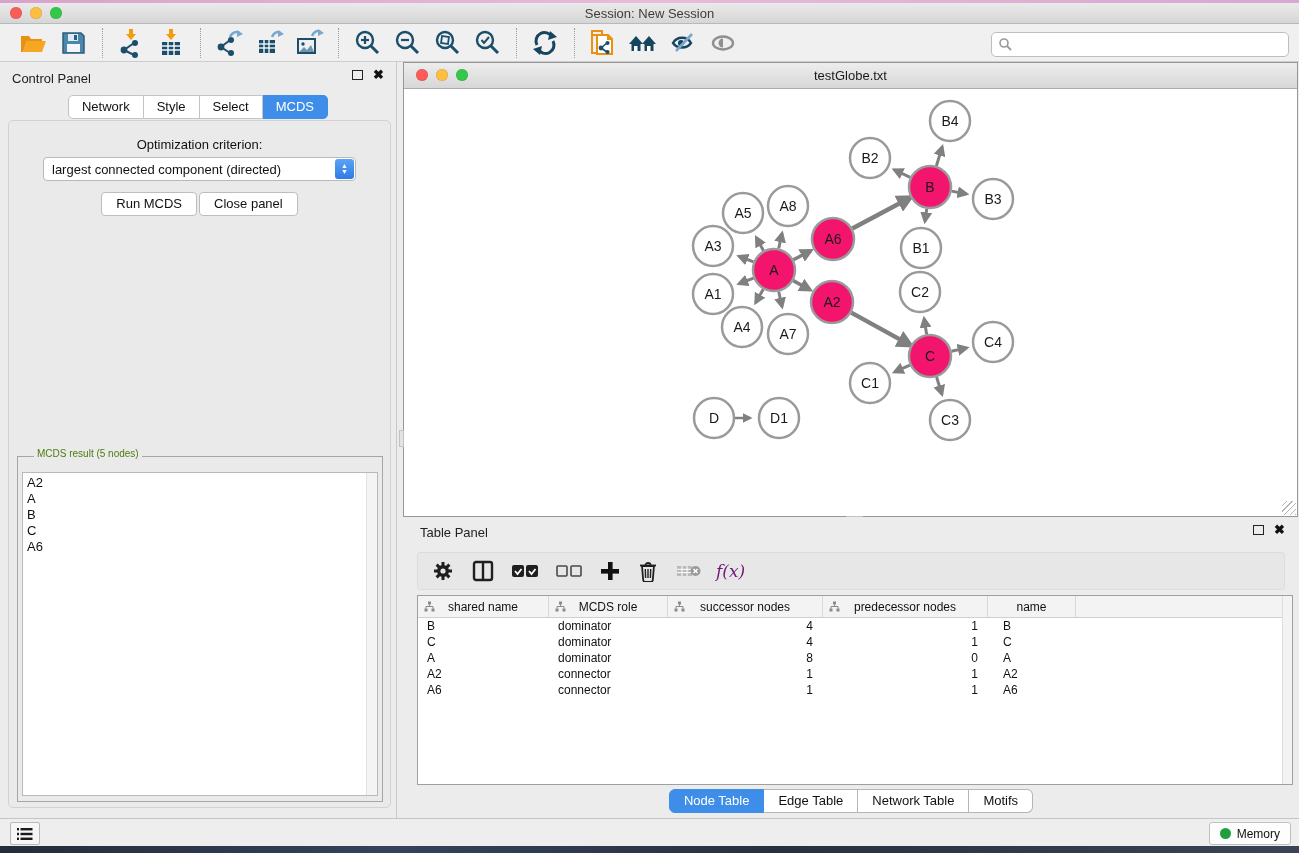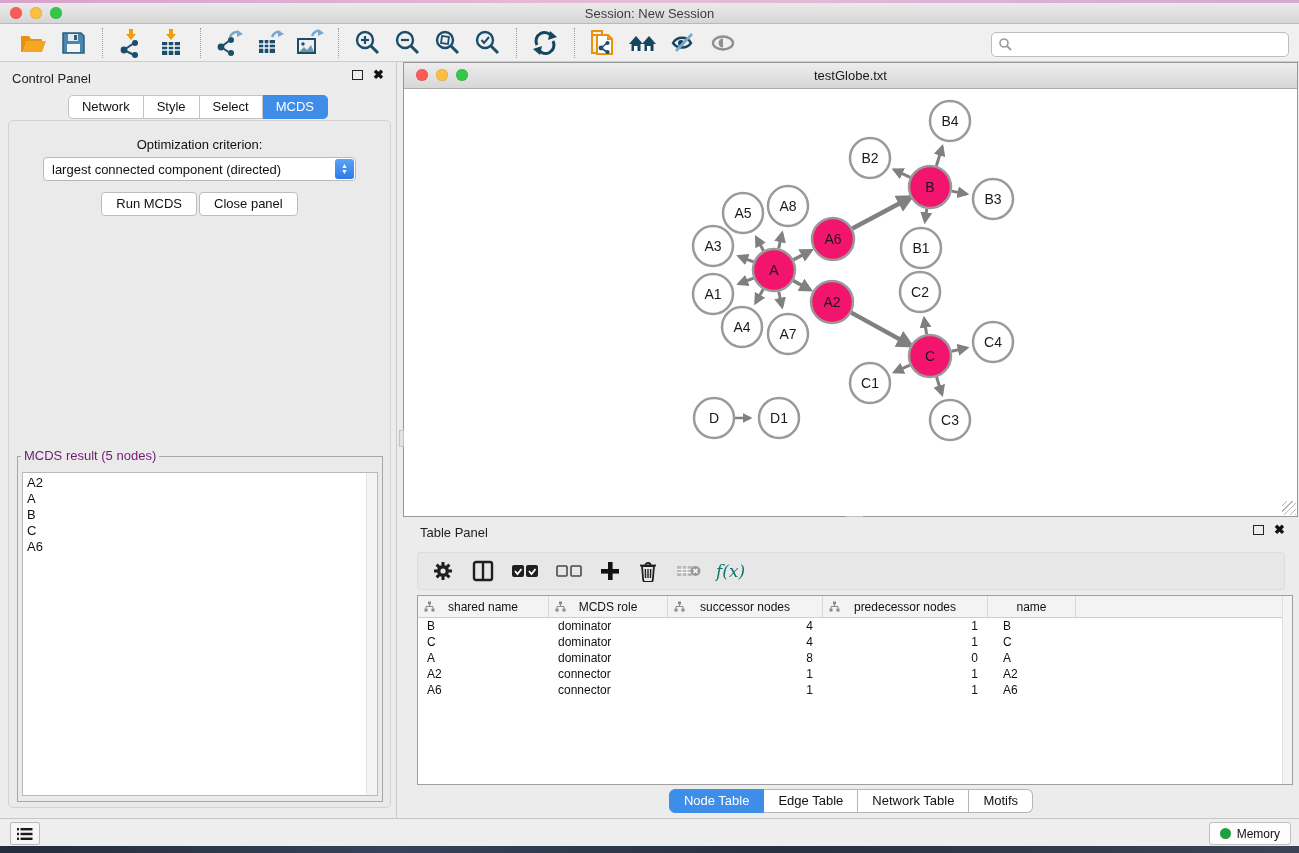--- a/index.html
+++ b/index.html
@@ -40,7 +40,7 @@
   .btn-row{position:absolute;left:0;right:0;top:71px;display:flex;justify-content:center;gap:2px;}
   .push-btn{background:#fff;border:1px solid #bdbdbd;border-radius:4px;font-size:13px;color:#111;padding:3px 14px 4px 14px;}
   .groupbox{position:absolute;left:8px;top:335px;width:364px;height:344px;border:1px solid #a6a6a6;}
-  .groupbox-legend{position:absolute;top:-9px;left:3px;background:#eaeaea;padding:0 3px;font-size:13px;color:#701a75;}
+  .groupbox-legend{position:absolute;top:-9px;left:16px;background:#eaeaea;padding:0 3px;font-size:10px;color:#4d7c0f;}
   .mcds-list{position:absolute;left:4px;top:15px;right:4px;bottom:5px;background:#fff;border:1px solid #b9b9b9;overflow:hidden;}
   .mcds-scroll{position:absolute;right:0;top:0;bottom:0;width:10px;background:#f4f4f4;border-left:1px solid #e2e2e2;}
   .mcds-item{font-size:13px;color:#111;line-height:16px;padding-left:4px;}

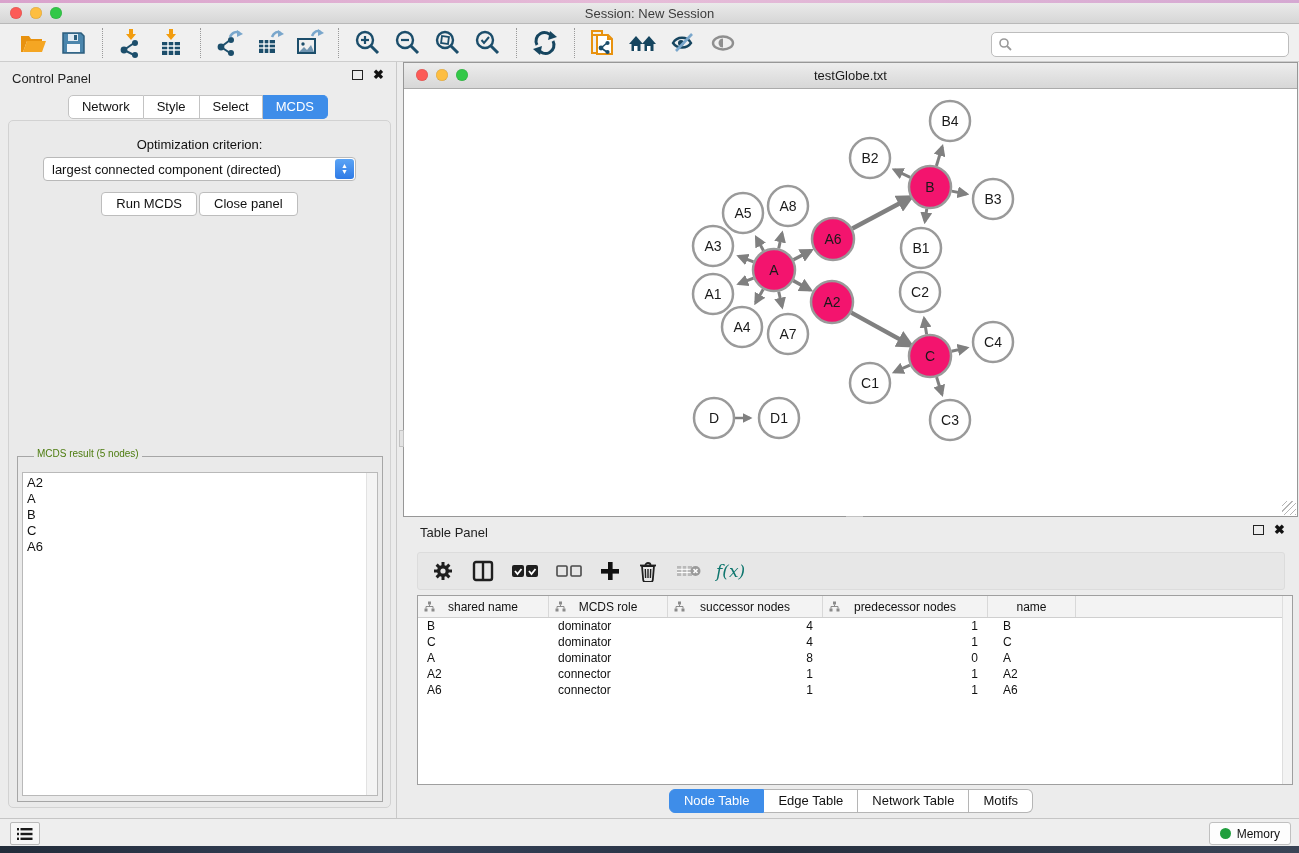--- a/index.html
+++ b/index.html
@@ -60,7 +60,7 @@
   .tp-icons{position:absolute;right:14px;top:8px;display:flex;gap:10px;align-items:center;}
   .tp-toolbar{position:absolute;left:14px;top:35px;width:868px;height:38px;background:#e7e7e7;border:1px solid #dcdcdc;border-radius:3px;box-sizing:border-box;display:flex;align-items:center;padding-left:14px;gap:18px;}
   .tt-icon{display:flex;align-items:center;justify-content:center;}
-  .fx-label{font-family:"DejaVu Serif",serif;font-style:italic;font-size:17px;color:#0f766e;margin-left:-4px;}
+  .fx-label{font-family:"DejaVu Serif",serif;font-style:italic;font-size:17px;color:#701a75;margin-left:-4px;}
   .data-table{position:absolute;left:14px;top:78px;width:876px;height:190px;background:#fff;border:1px solid #9f9f9f;box-sizing:border-box;overflow:hidden;}
   .thead{display:flex;height:21px;background:#f3f3f3;border-bottom:1px solid #cfcfcf;}
   .thcell{position:relative;display:flex;align-items:center;justify-content:center;font-size:12px;color:#111;border-right:1px solid #d8d8d8;box-sizing:border-box;}

